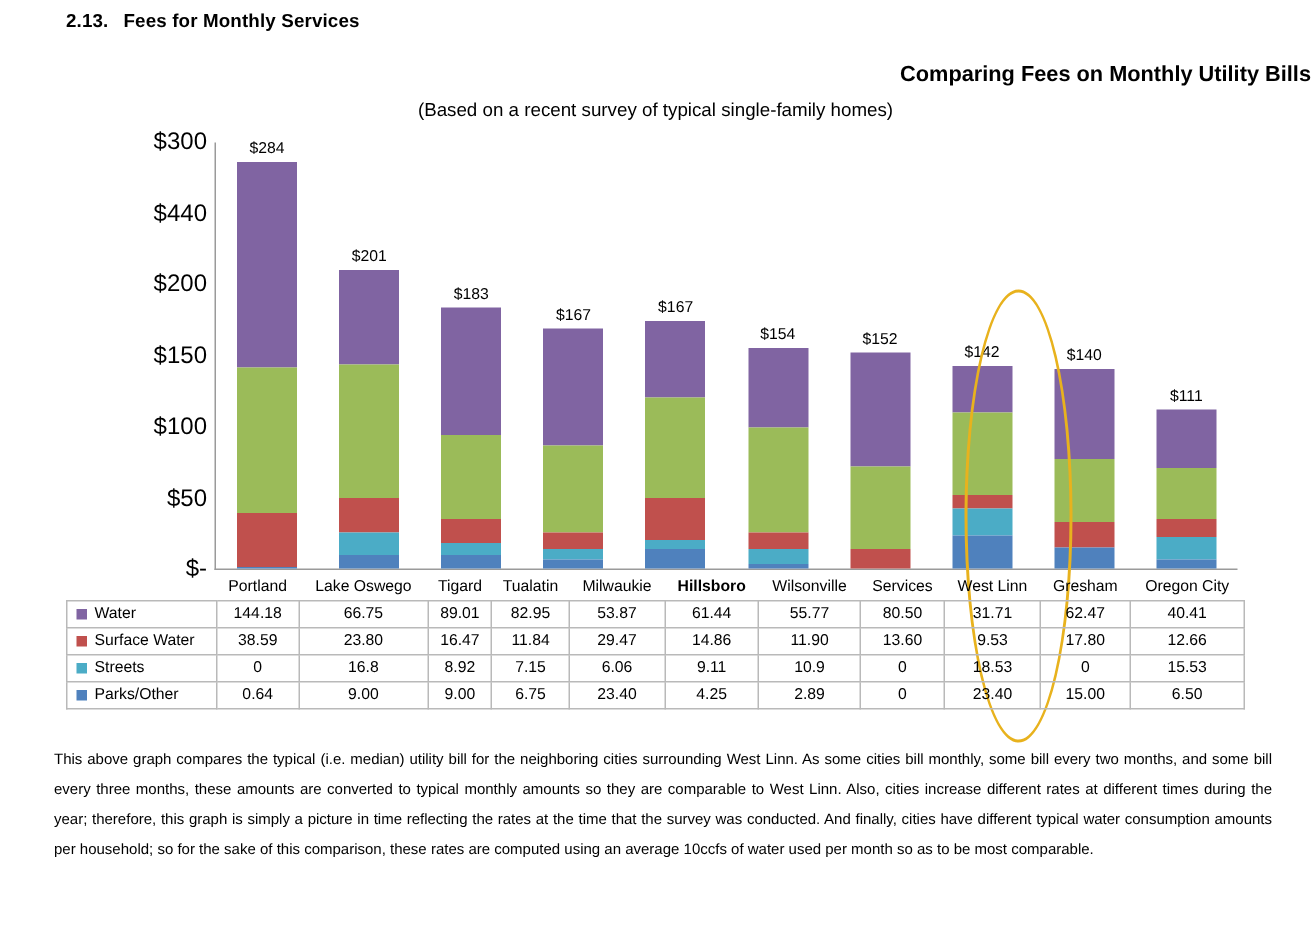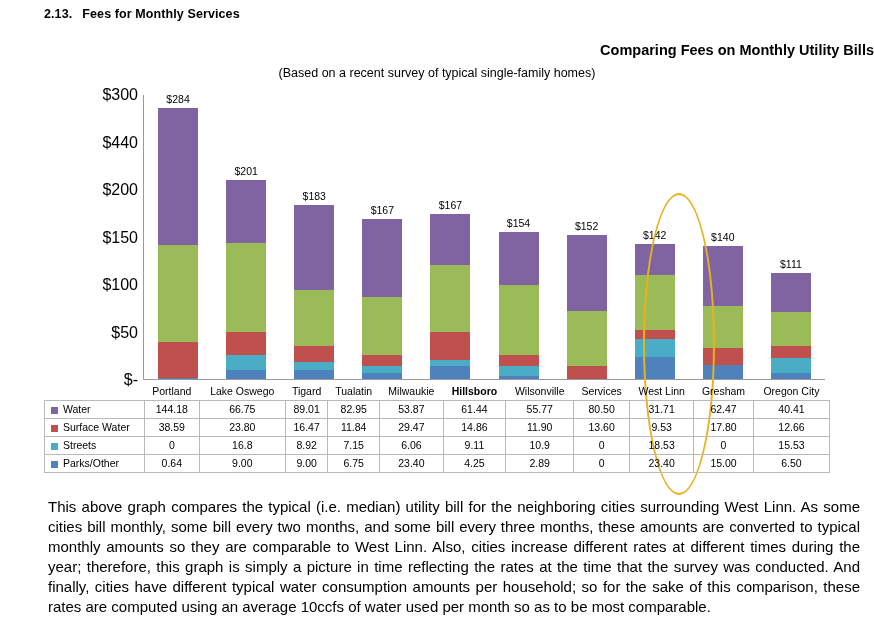--- a/index.html
+++ b/index.html
@@ -155,10 +155,10 @@
   
   .body-text {
     position: absolute;
-    left: 48px;
+    left: 36px;
     top: 497px;
     width: 812px;
-    font-size: 15px;
+    font-size: 10px;
     line-height: 20px;
     text-align: justify;
   }

